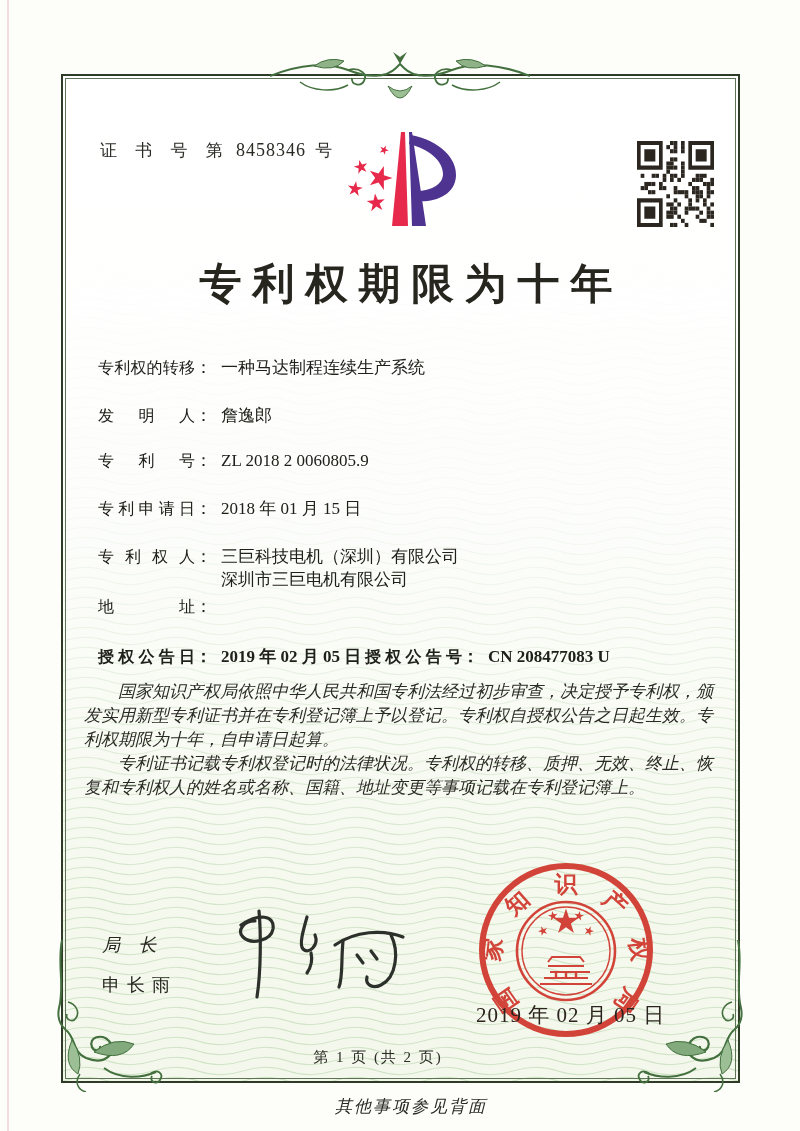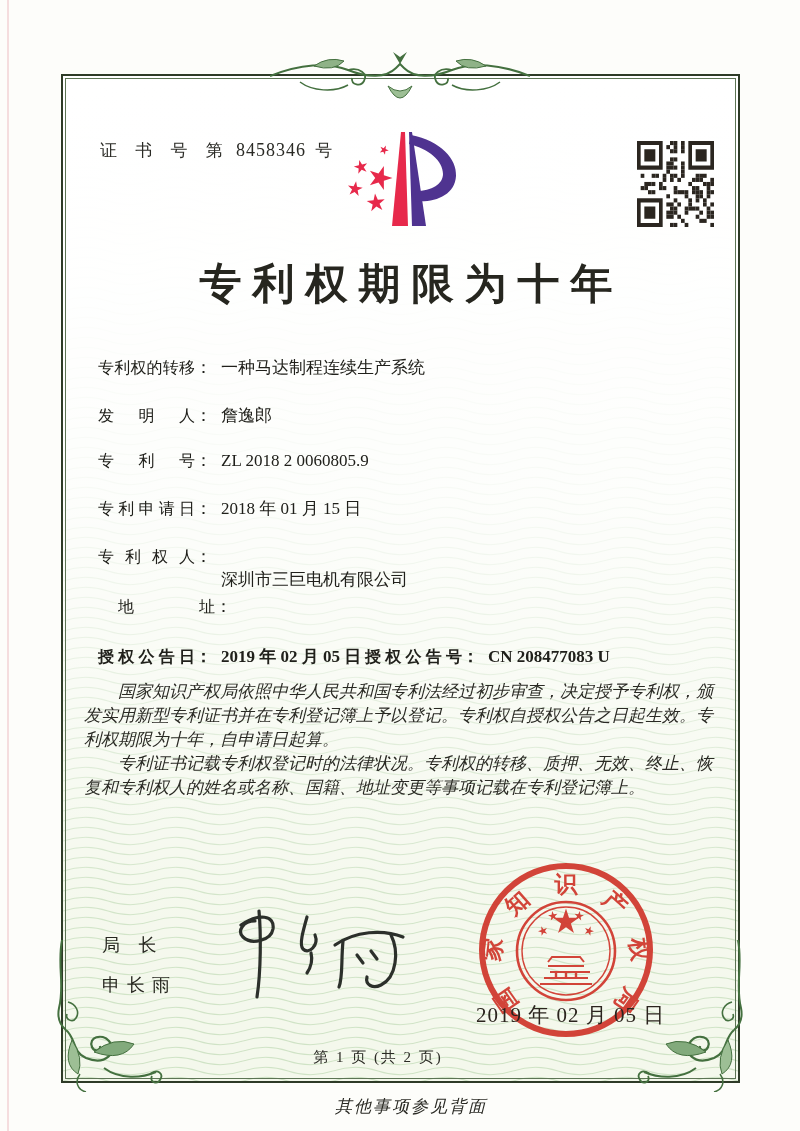--- a/index.html
+++ b/index.html
@@ -255,7 +255,7 @@
     <span class="lbl">专利权人</span>
       <span class="colon">：</span>
     <span class="val">
-      <br>
+      <span>三巨科技电机（深圳）有限公司</span><br>
       <span>深圳市三巨电机有限公司</span>
     </span>
   </div>

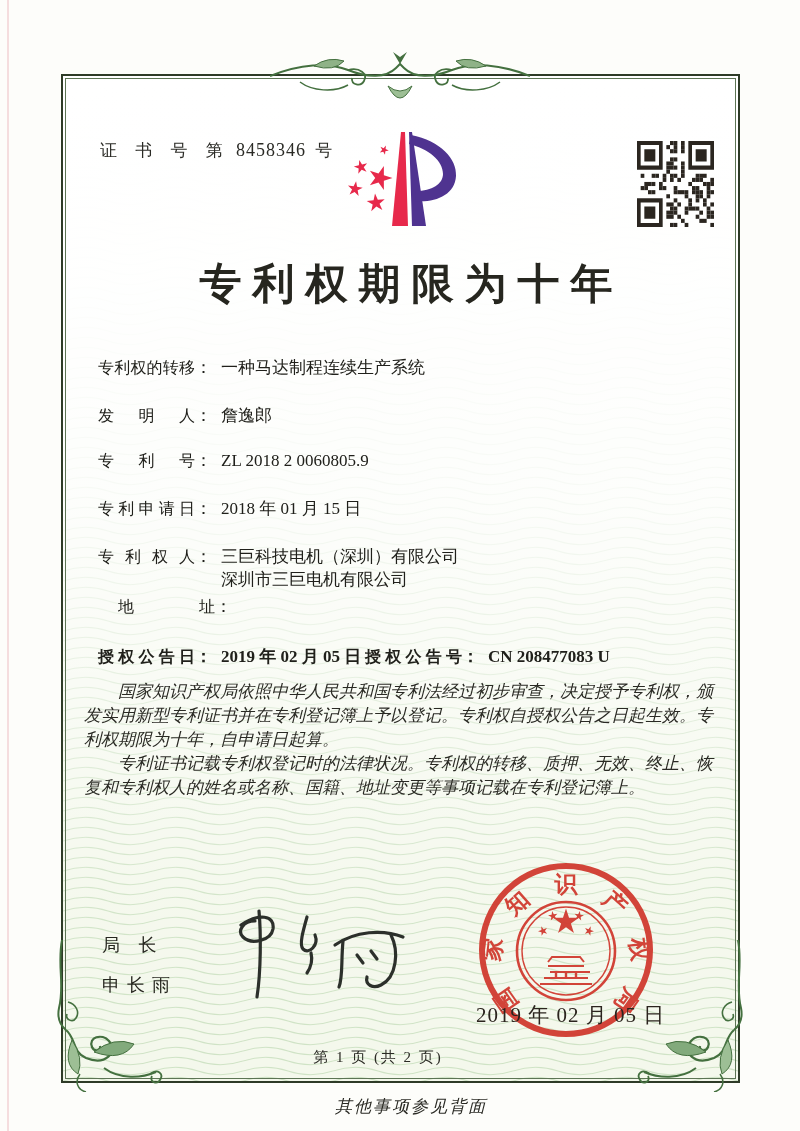--- a/index.html
+++ b/index.html
@@ -259,7 +259,7 @@
       <span>深圳市三巨电机有限公司</span>
     </span>
   </div>
-  <div class="frow" style="top:595px;margin-left:20px;">
+  <div class="frow" style="top:595px;">
     <span class="lbl">地址</span>
       <span class="colon">：</span>
   </div>

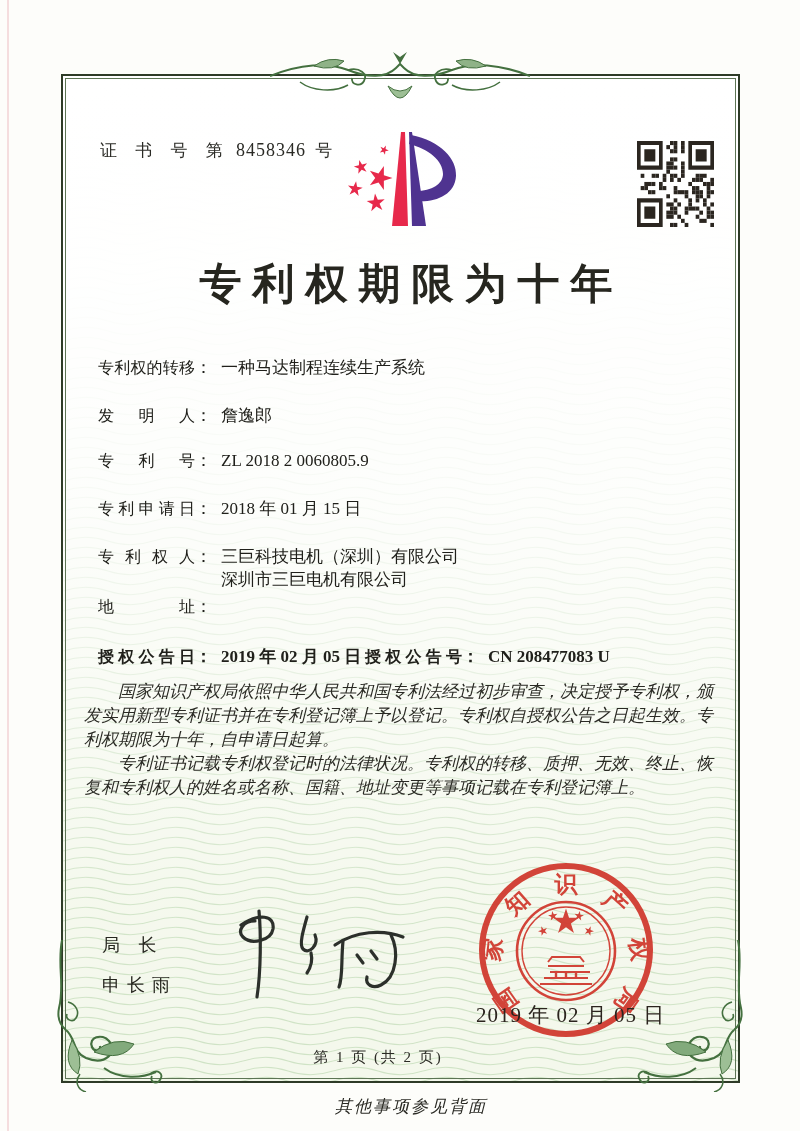--- a/index.html
+++ b/index.html
@@ -25,7 +25,7 @@
   .grp2{position:absolute;left:267px;top:0;display:flex;}
   .paras{position:absolute;left:84px;top:680px;width:634px;font-size:17px;line-height:24px;color:#2a2a24;font-style:italic;}
   .paras p{margin:0;text-indent:2em;}
-  .sig-role{position:absolute;left:102px;top:933px;font-size:18px;letter-spacing:7px;color:#26261f;}
+  .sig-role{position:absolute;left:102px;top:933px;font-size:18px;letter-spacing:7px;color:#26261f;font-style:italic;}
   .sig-name{position:absolute;left:102px;top:973px;font-size:18px;letter-spacing:7px;color:#26261f;}
   .sig-svg{position:absolute;left:215px;top:893px;z-index:6;}
   .seal-svg{position:absolute;left:470px;top:854px;z-index:5;}

